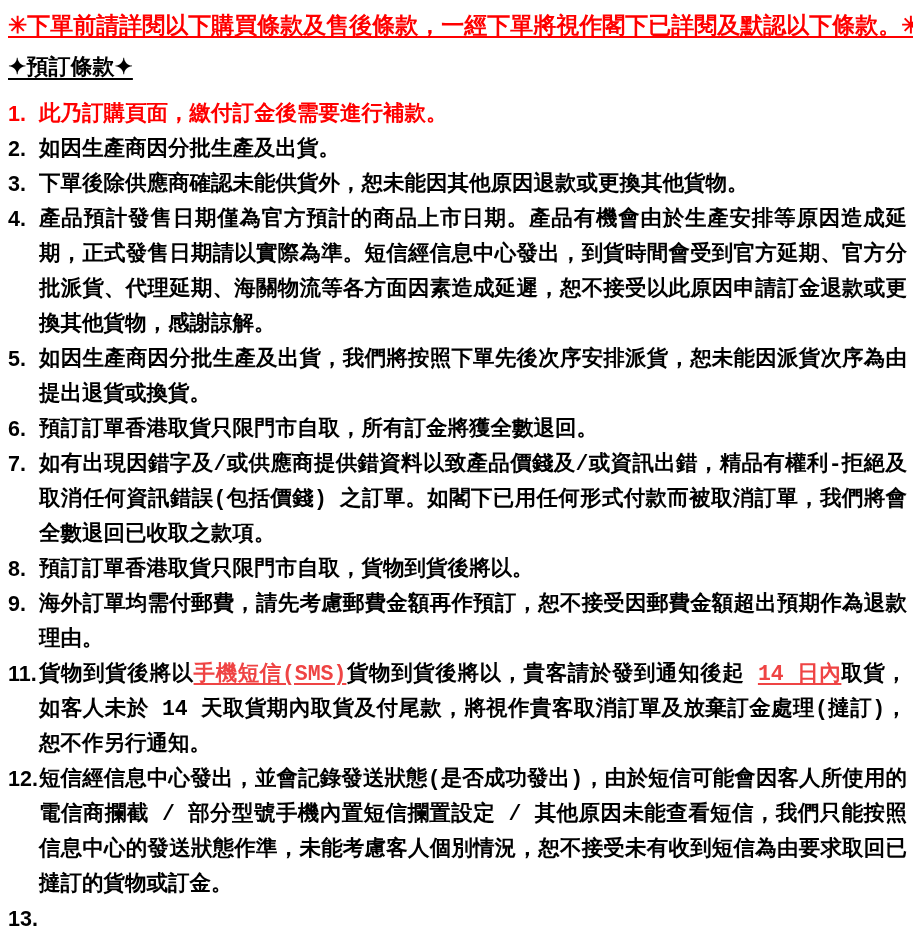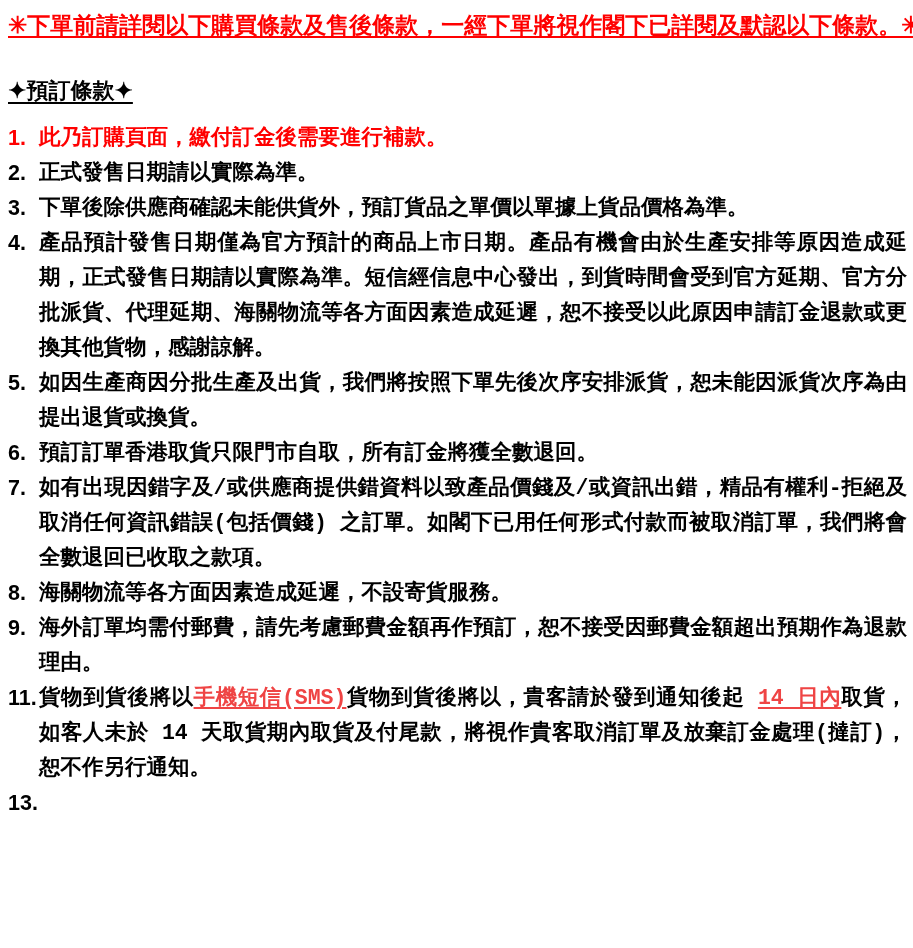--- a/index.html
+++ b/index.html
@@ -31,7 +31,7 @@
   }
   .section-title {
     display: inline-block;
-    margin-top: 40px;
+    margin-top: 16px;
     color: #000000;
     font-size: 22px;
     line-height: 26px;

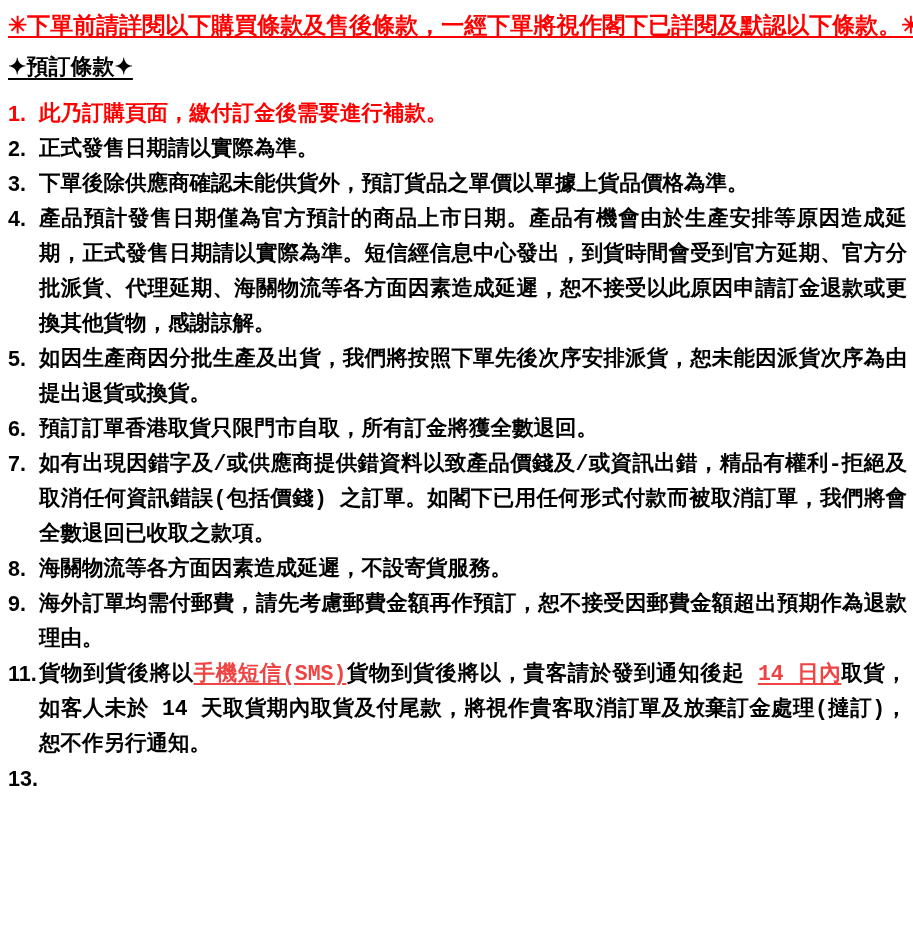--- a/index.html
+++ b/index.html
@@ -78,7 +78,7 @@
       </div>
       <div class="term">
         <span class="num">2.</span>
-        <div class="txt"><span>正式發售日期請以實際為準。</span></div>
+        <div class="txt"><span>如因生產商因分批生產及出貨。</span></div>
       </div>
       <div class="term">
         <span class="num">3.</span>

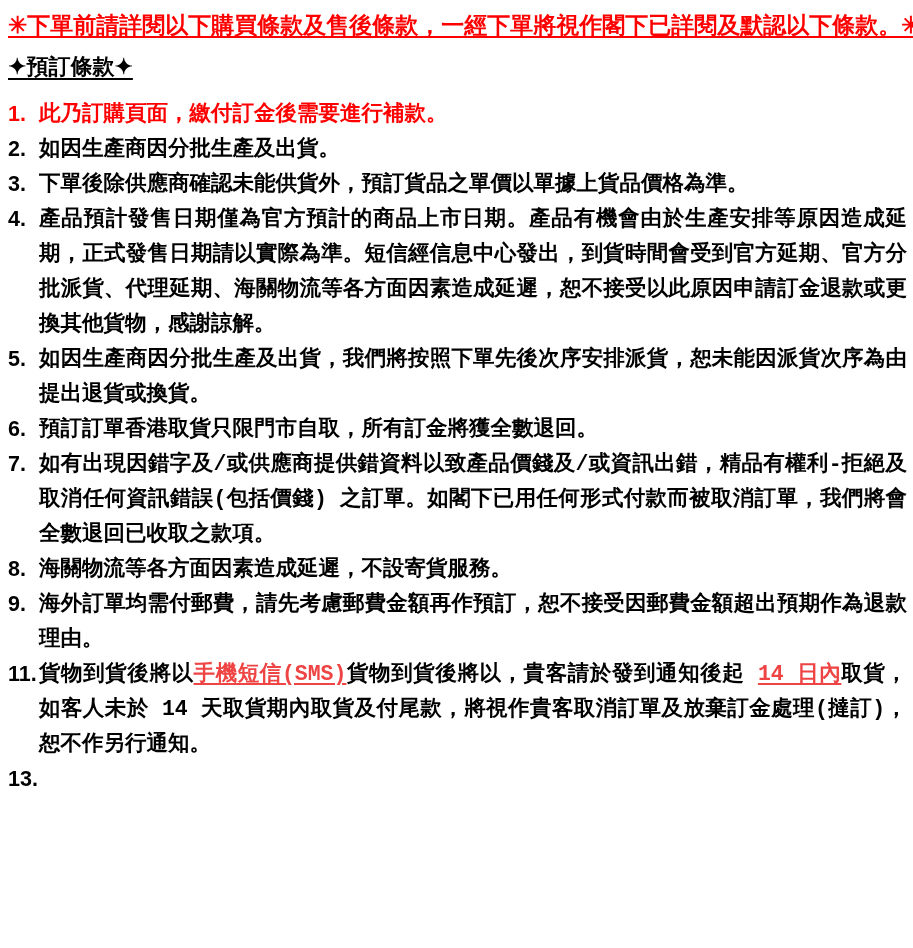--- a/index.html
+++ b/index.html
@@ -82,7 +82,7 @@
       </div>
       <div class="term">
         <span class="num">3.</span>
-        <div class="txt"><span>下單後除供應商確認未能供貨外，預訂貨品之單價以單據上貨品價格為準。</span></div>
+        <div class="txt"><span>下單後除供應商確認未能供貨外，恕未能因其他原因退款或更換其他貨物。</span></div>
       </div>
       <div class="term">
         <span class="num">4.</span>

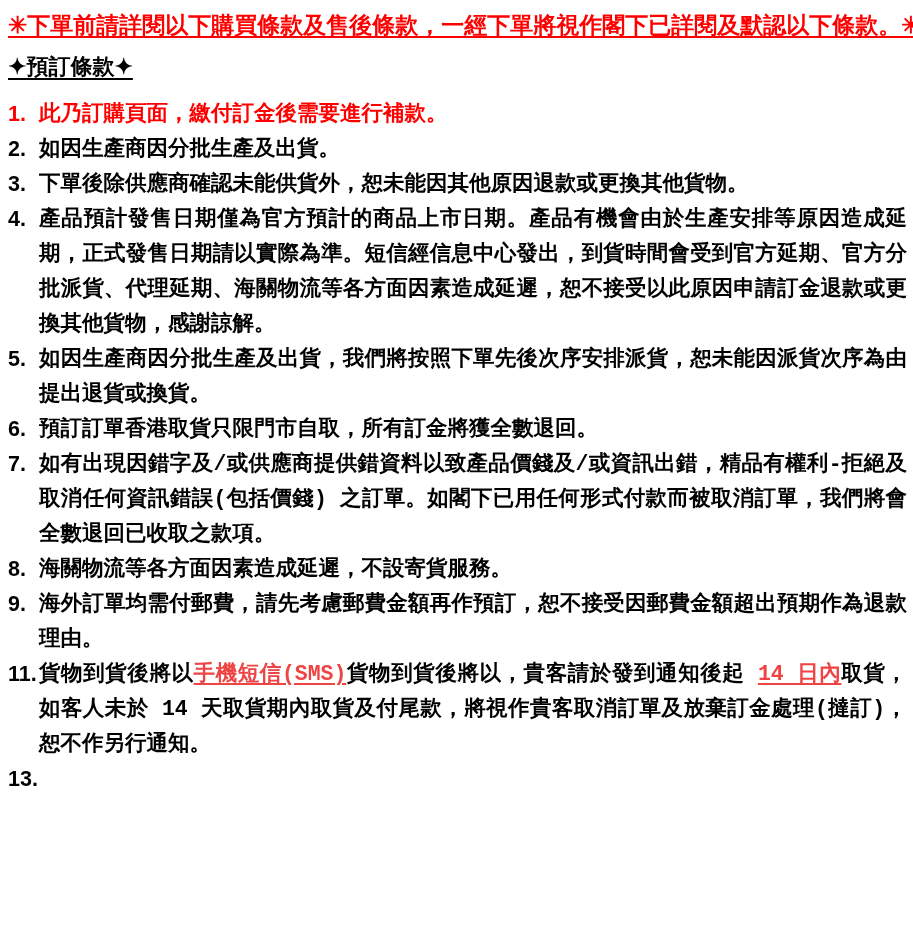--- a/index.html
+++ b/index.html
@@ -102,7 +102,7 @@
       </div>
       <div class="term">
         <span class="num">8.</span>
-        <div class="txt"><span>海關物流等各方面因素造成延遲，不設寄貨服務。</span></div>
+        <div class="txt"><span>預訂訂單香港取貨只限門市自取，貨物到貨後將以。</span></div>
       </div>
       <div class="term">
         <span class="num">9.</span>

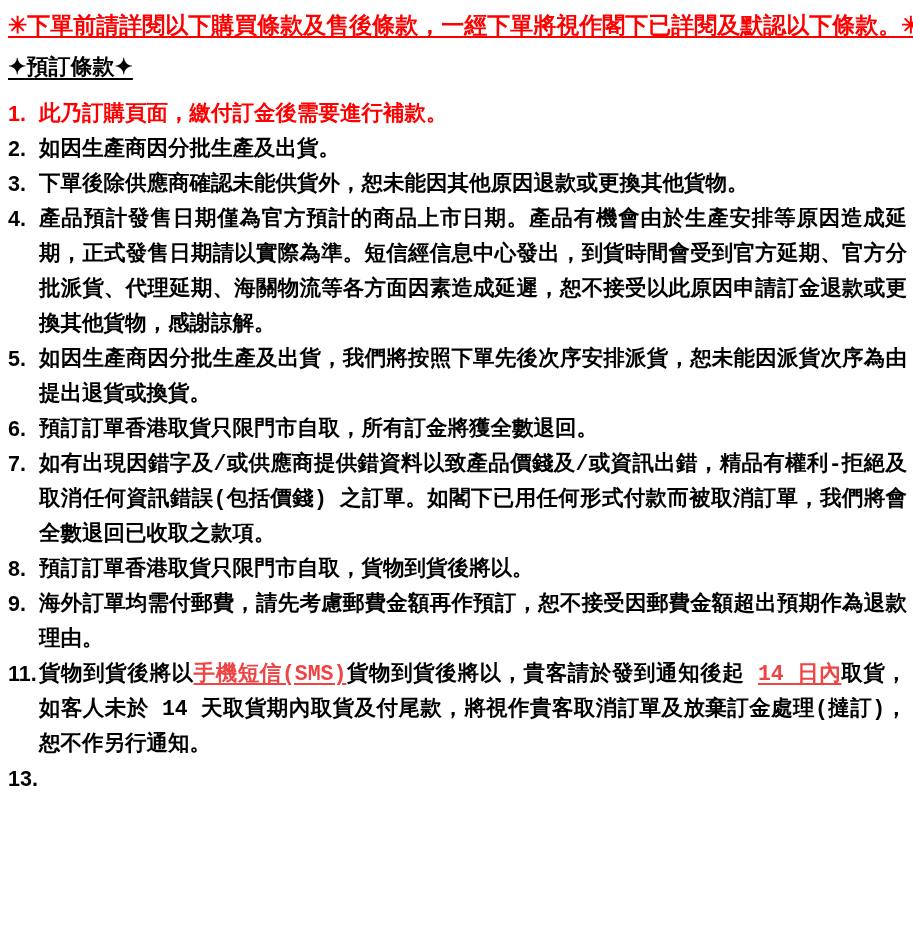--- a/index.html
+++ b/index.html
@@ -113,6 +113,10 @@
         <div class="txt"><span>貨物到貨後將以</span><span class="ru">手機短信(SMS)</span><span>貨物到貨後將以，貴客請於發到通知後起 </span><span class="ru">14 日內</span><span>取貨，如客人未於 14 天取貨期內取貨及付尾款，將視作貴客取消訂單及放棄訂金處理(撻訂)，恕不作另行通知。</span></div>
       </div>
       <div class="term">
+        <span class="num">12.</span>
+        <div class="txt"><span>短信經信息中心發出，並會記錄發送狀態(是否成功發出)，由於短信可能會因客人所使用的電信商攔截 / 部分型號手機內置短信攔置設定 / 其他原因未能查看短信，我們只能按照信息中心的發送狀態作準，未能考慮客人個別情況，恕不接受未有收到短信為由要求取回已撻訂的貨物或訂金。</span></div>
+      </div>
+      <div class="term">
         <span class="num">13.</span>
         <div class="txt"></div>
       </div>

